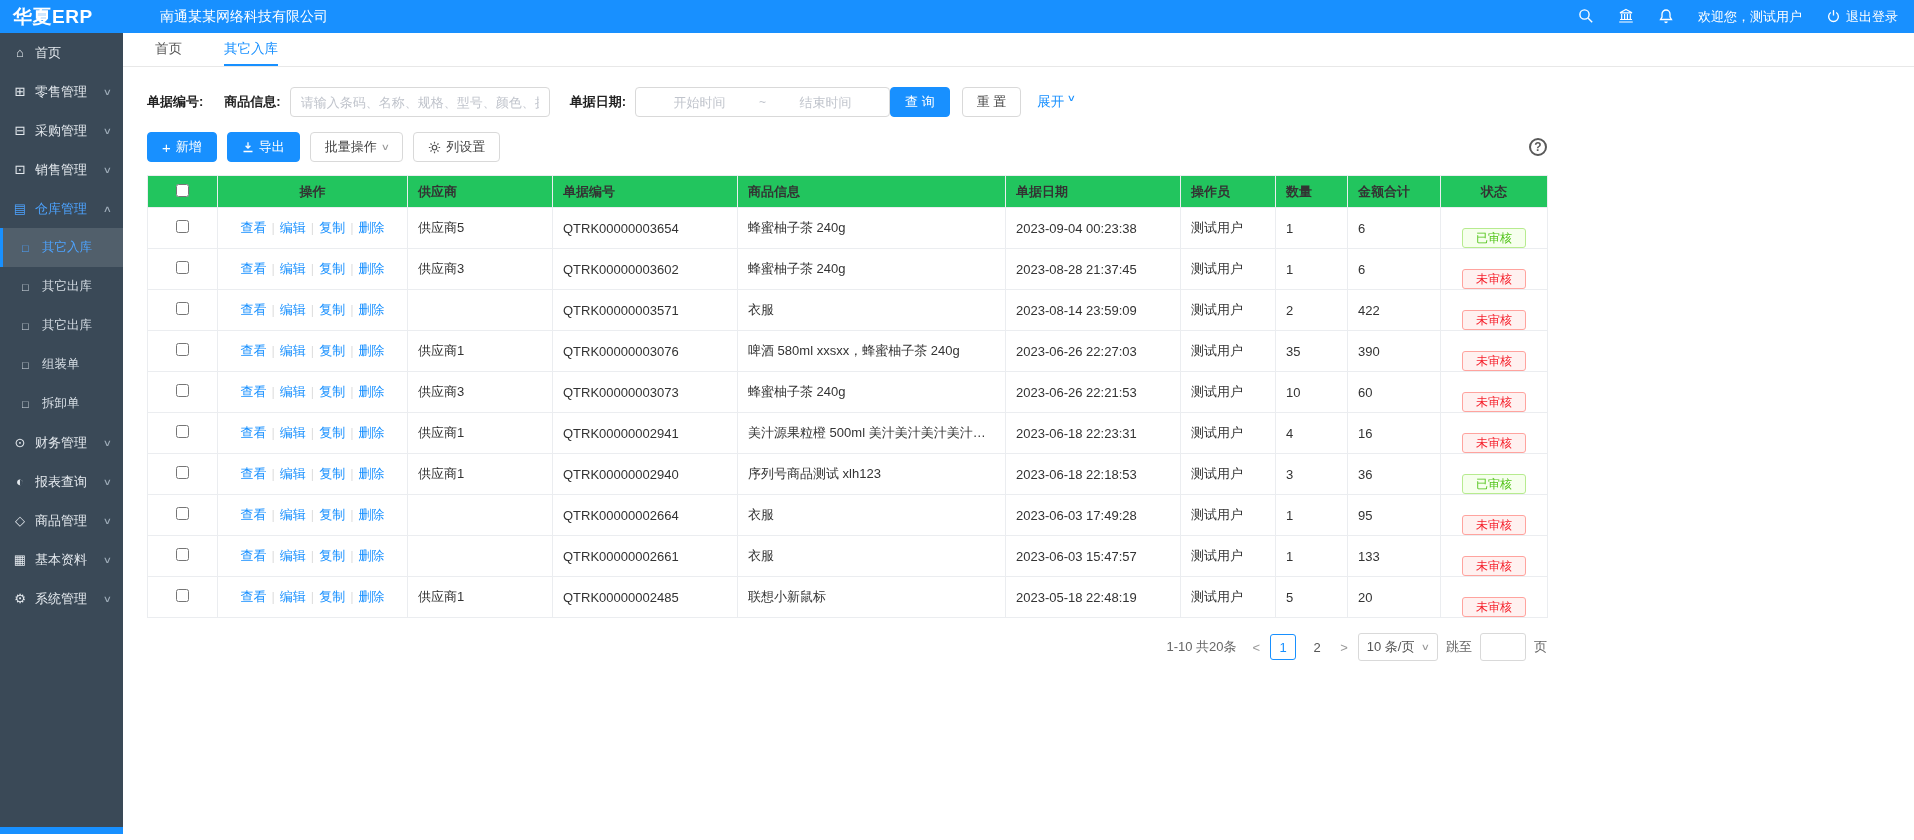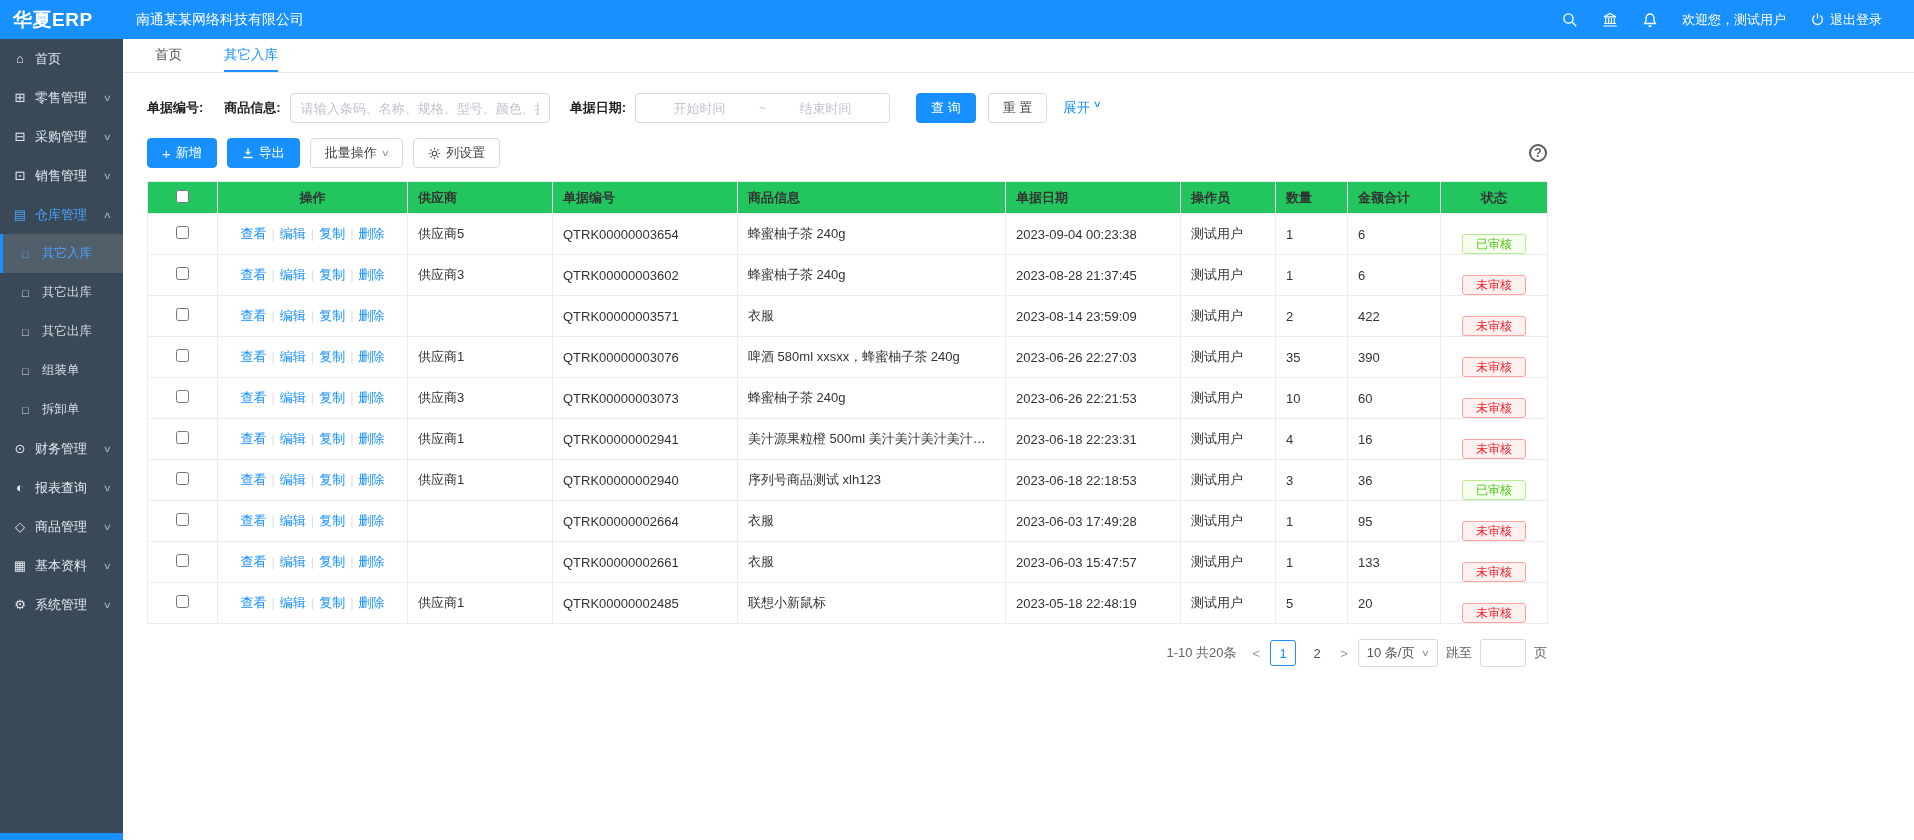--- a/index.html
+++ b/index.html
@@ -7,7 +7,7 @@
   body { font-family: "Liberation Sans", "DejaVu Sans", sans-serif; background: #fff; }
 
   
-  .topbar { height: 39px; background: #1890ff; display: flex; align-items: center; color: #fff; }
+  .topbar { height: 33px; background: #1890ff; display: flex; align-items: center; color: #fff; gap: 24px; }
   .logo { width: 123px; flex: 0 0 123px; font-size: 19px; font-weight: bold; padding-left: 13px; letter-spacing: .5px; white-space: nowrap; }
   .company { font-size: 14px; margin-left: 13px; white-space: nowrap; }
   .topbar-right { margin-left: auto; display: flex; align-items: center; gap: 24px; padding-right: 32px; }

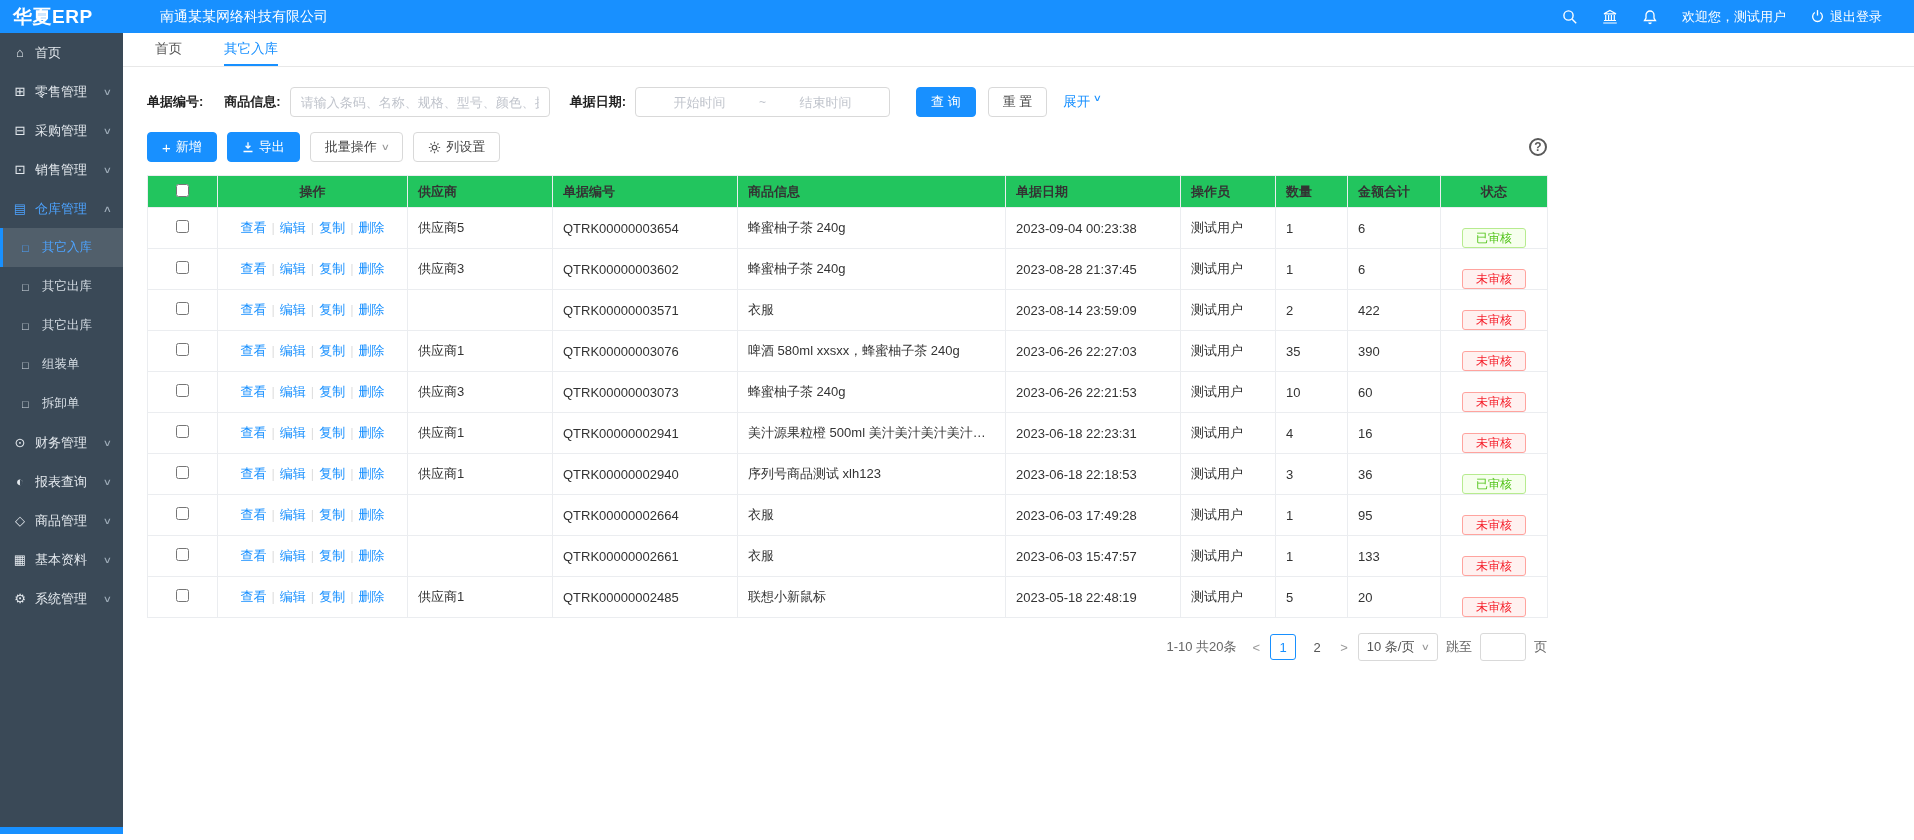--- a/index.html
+++ b/index.html
@@ -10,7 +10,7 @@
   .topbar { height: 33px; background: #1890ff; display: flex; align-items: center; color: #fff; gap: 24px; }
   .logo { width: 123px; flex: 0 0 123px; font-size: 19px; font-weight: bold; padding-left: 13px; letter-spacing: .5px; white-space: nowrap; }
   .company { font-size: 14px; margin-left: 13px; white-space: nowrap; }
-  .topbar-right { margin-left: auto; display: flex; align-items: center; gap: 24px; padding-right: 32px; }
+  .topbar-right { margin-left: auto; display: flex; gap: 24px; padding-right: 16px; }
   .tb-icon { display: inline-flex; cursor: pointer; }
   .tb-icon svg { display: block; }
   .welcome { font-size: 13px; white-space: nowrap; }

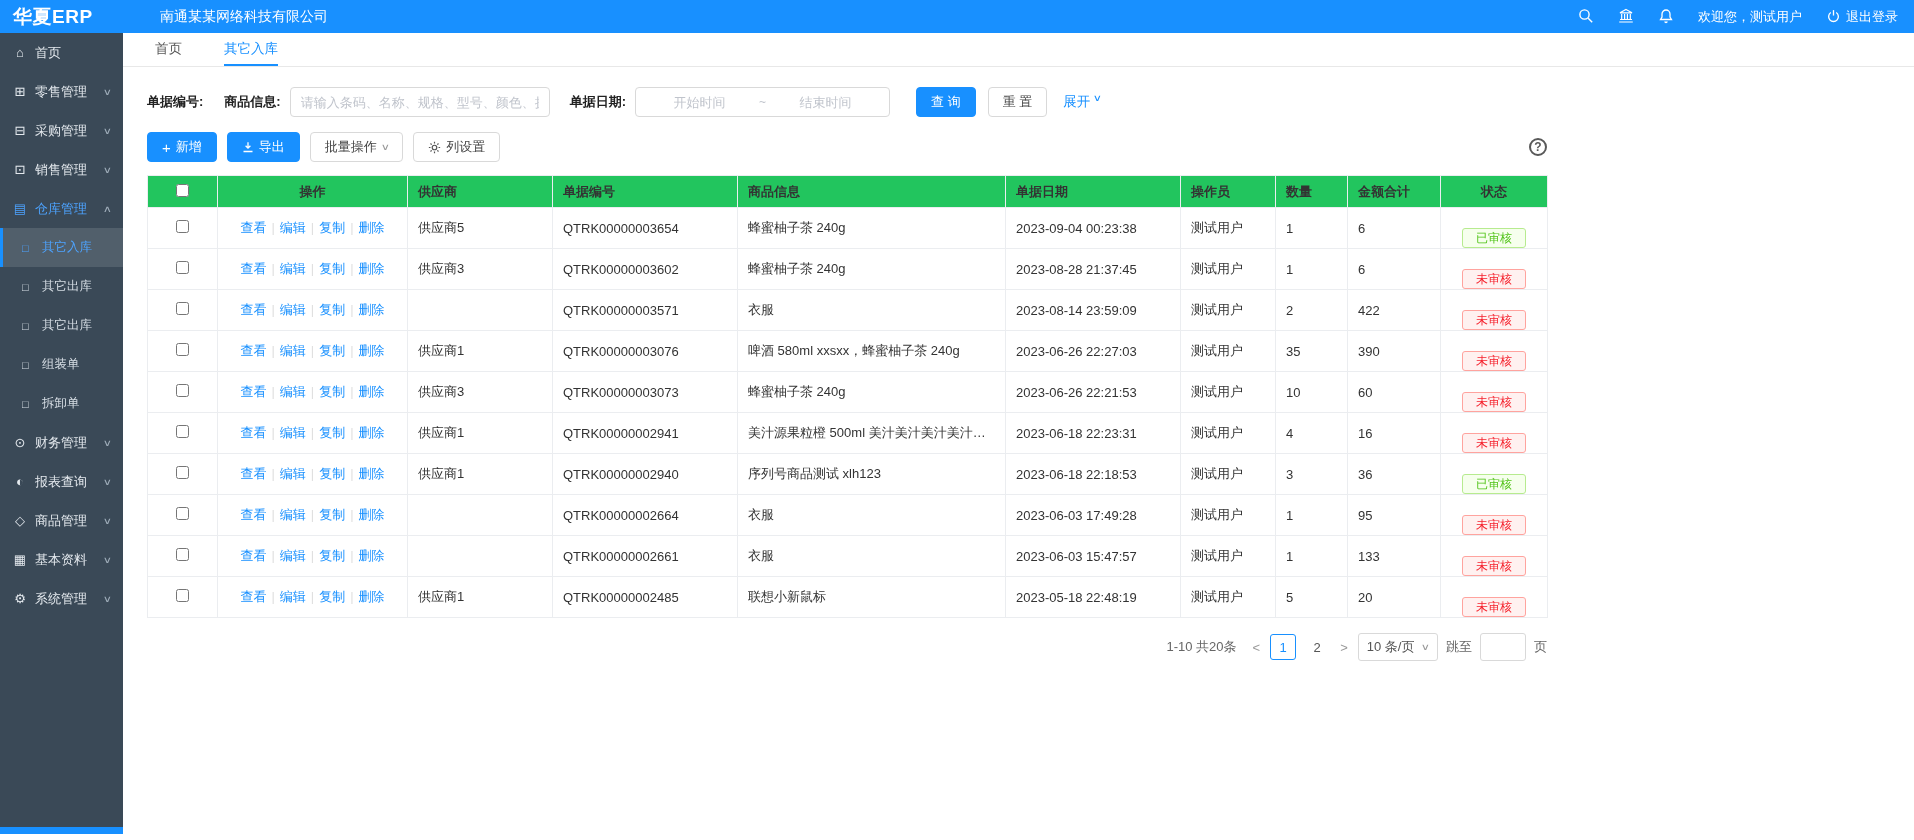--- a/index.html
+++ b/index.html
@@ -45,7 +45,7 @@
   .f-input { height: 30px; border: 1px solid #d9d9d9; border-radius: 4px; padding: 0 10px; font-size: 13px; color: #333; outline: none; font-family: inherit; }
   .f-input::placeholder, .d-input::placeholder { color: #c0c4cc; }
   .w255 { width: 255px; } .w260 { width: 260px; }
-  .ml12 { margin-left: 12px; } .ml16 { margin-left: 16px; } .ml20 { margin-left: 20px; } .ml26 { margin-left: 26px; }
+  .ml12 { margin-left: 12px; } .ml16 { margin-left: 16px; } .ml20 { margin-left: 20px; } .ml26 { }
   .date-range { width: 255px; height: 30px; border: 1px solid #d9d9d9; border-radius: 4px; display: flex; align-items: center; padding: 0 8px; justify-content: space-between; }
   .d-input { border: none; outline: none; flex: 1; min-width: 0; font-size: 13px; text-align: center; color: #333; background: transparent; font-family: inherit; }
   .d-sep { color: #c0c4cc; font-size: 12px; padding: 0 4px; }

